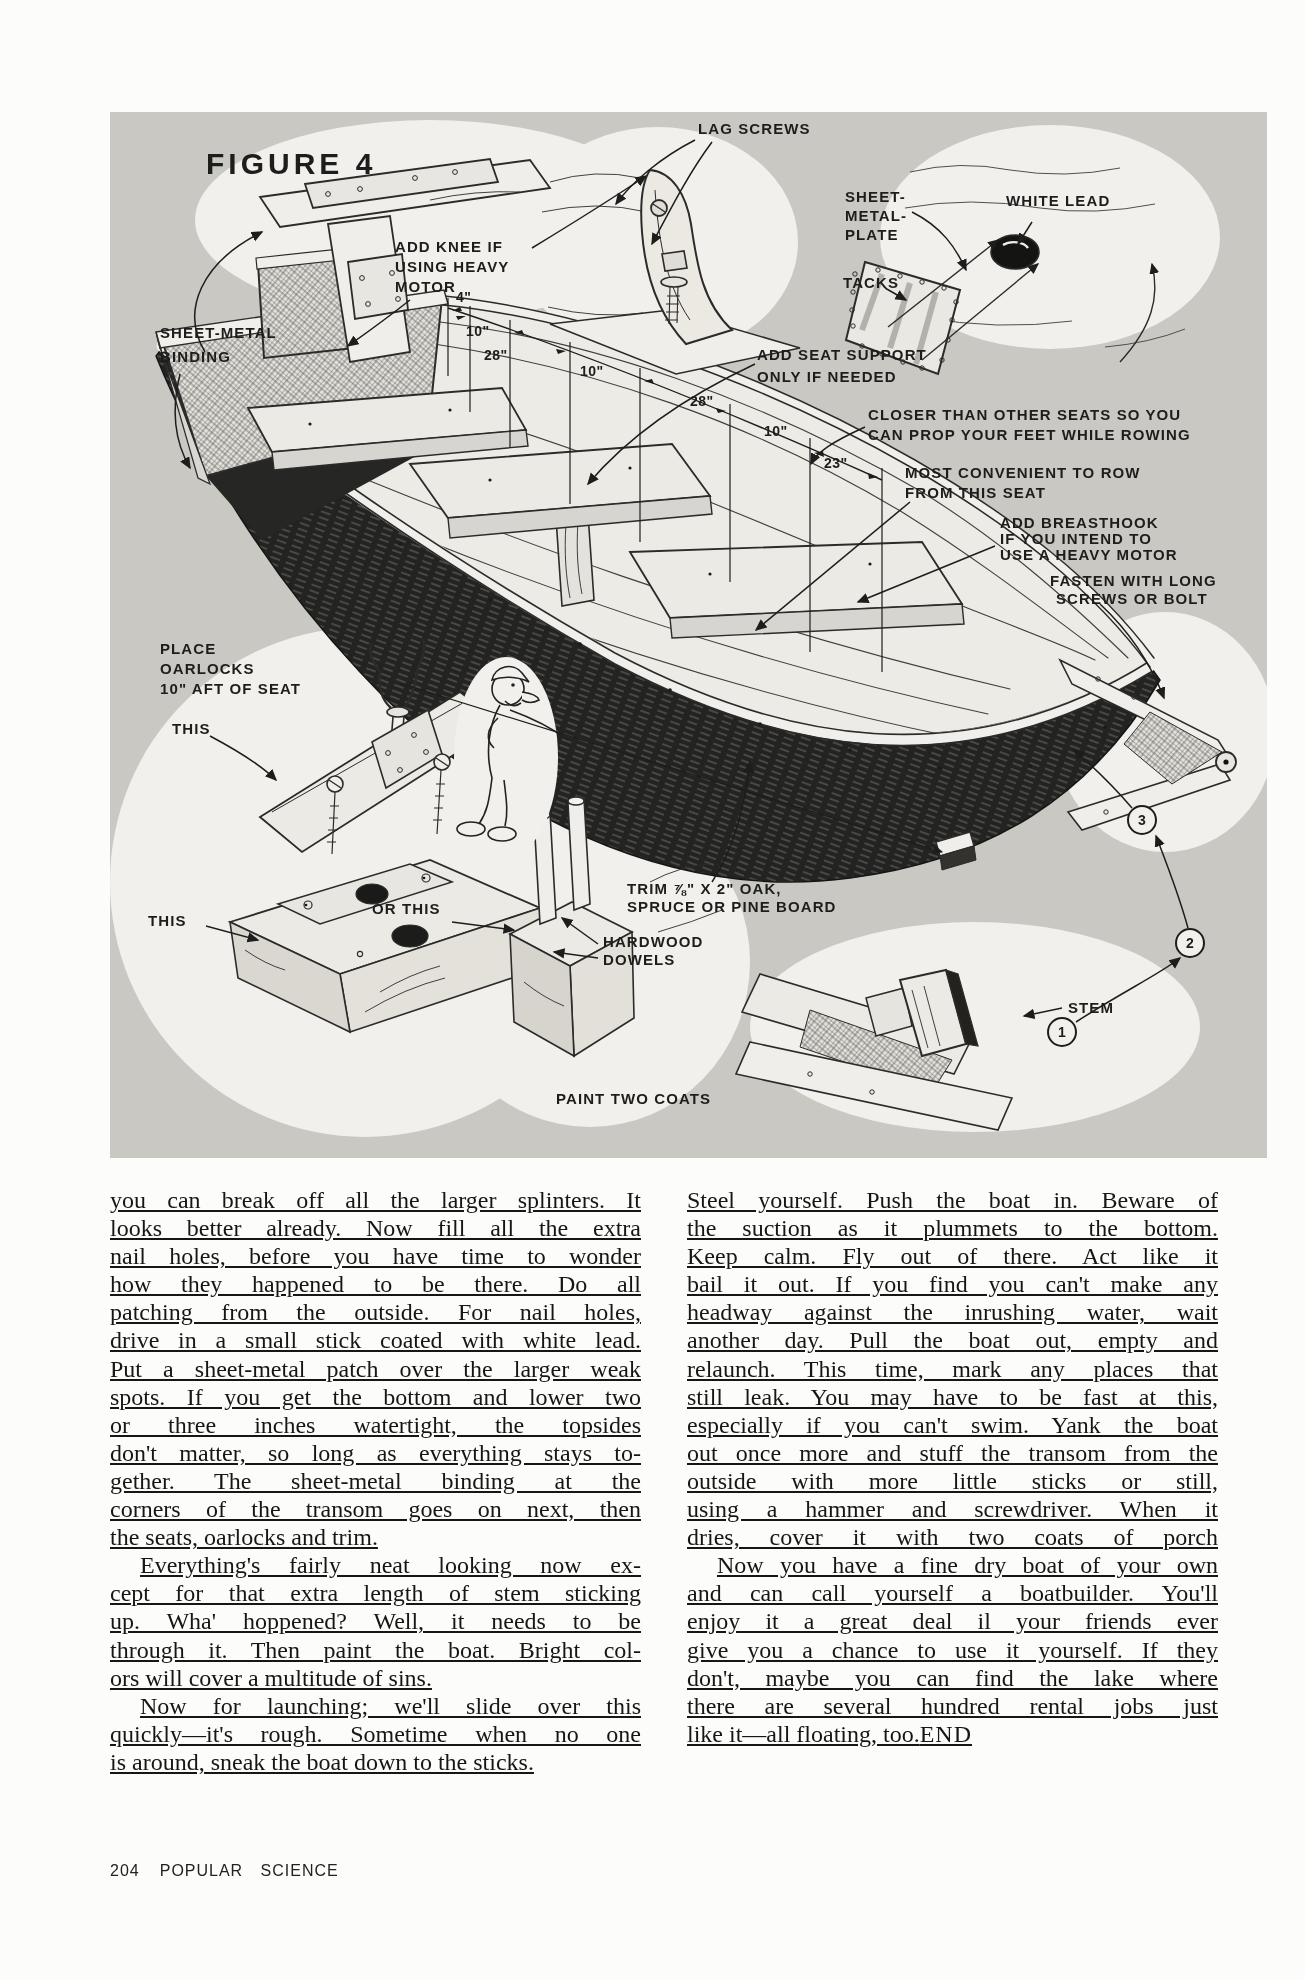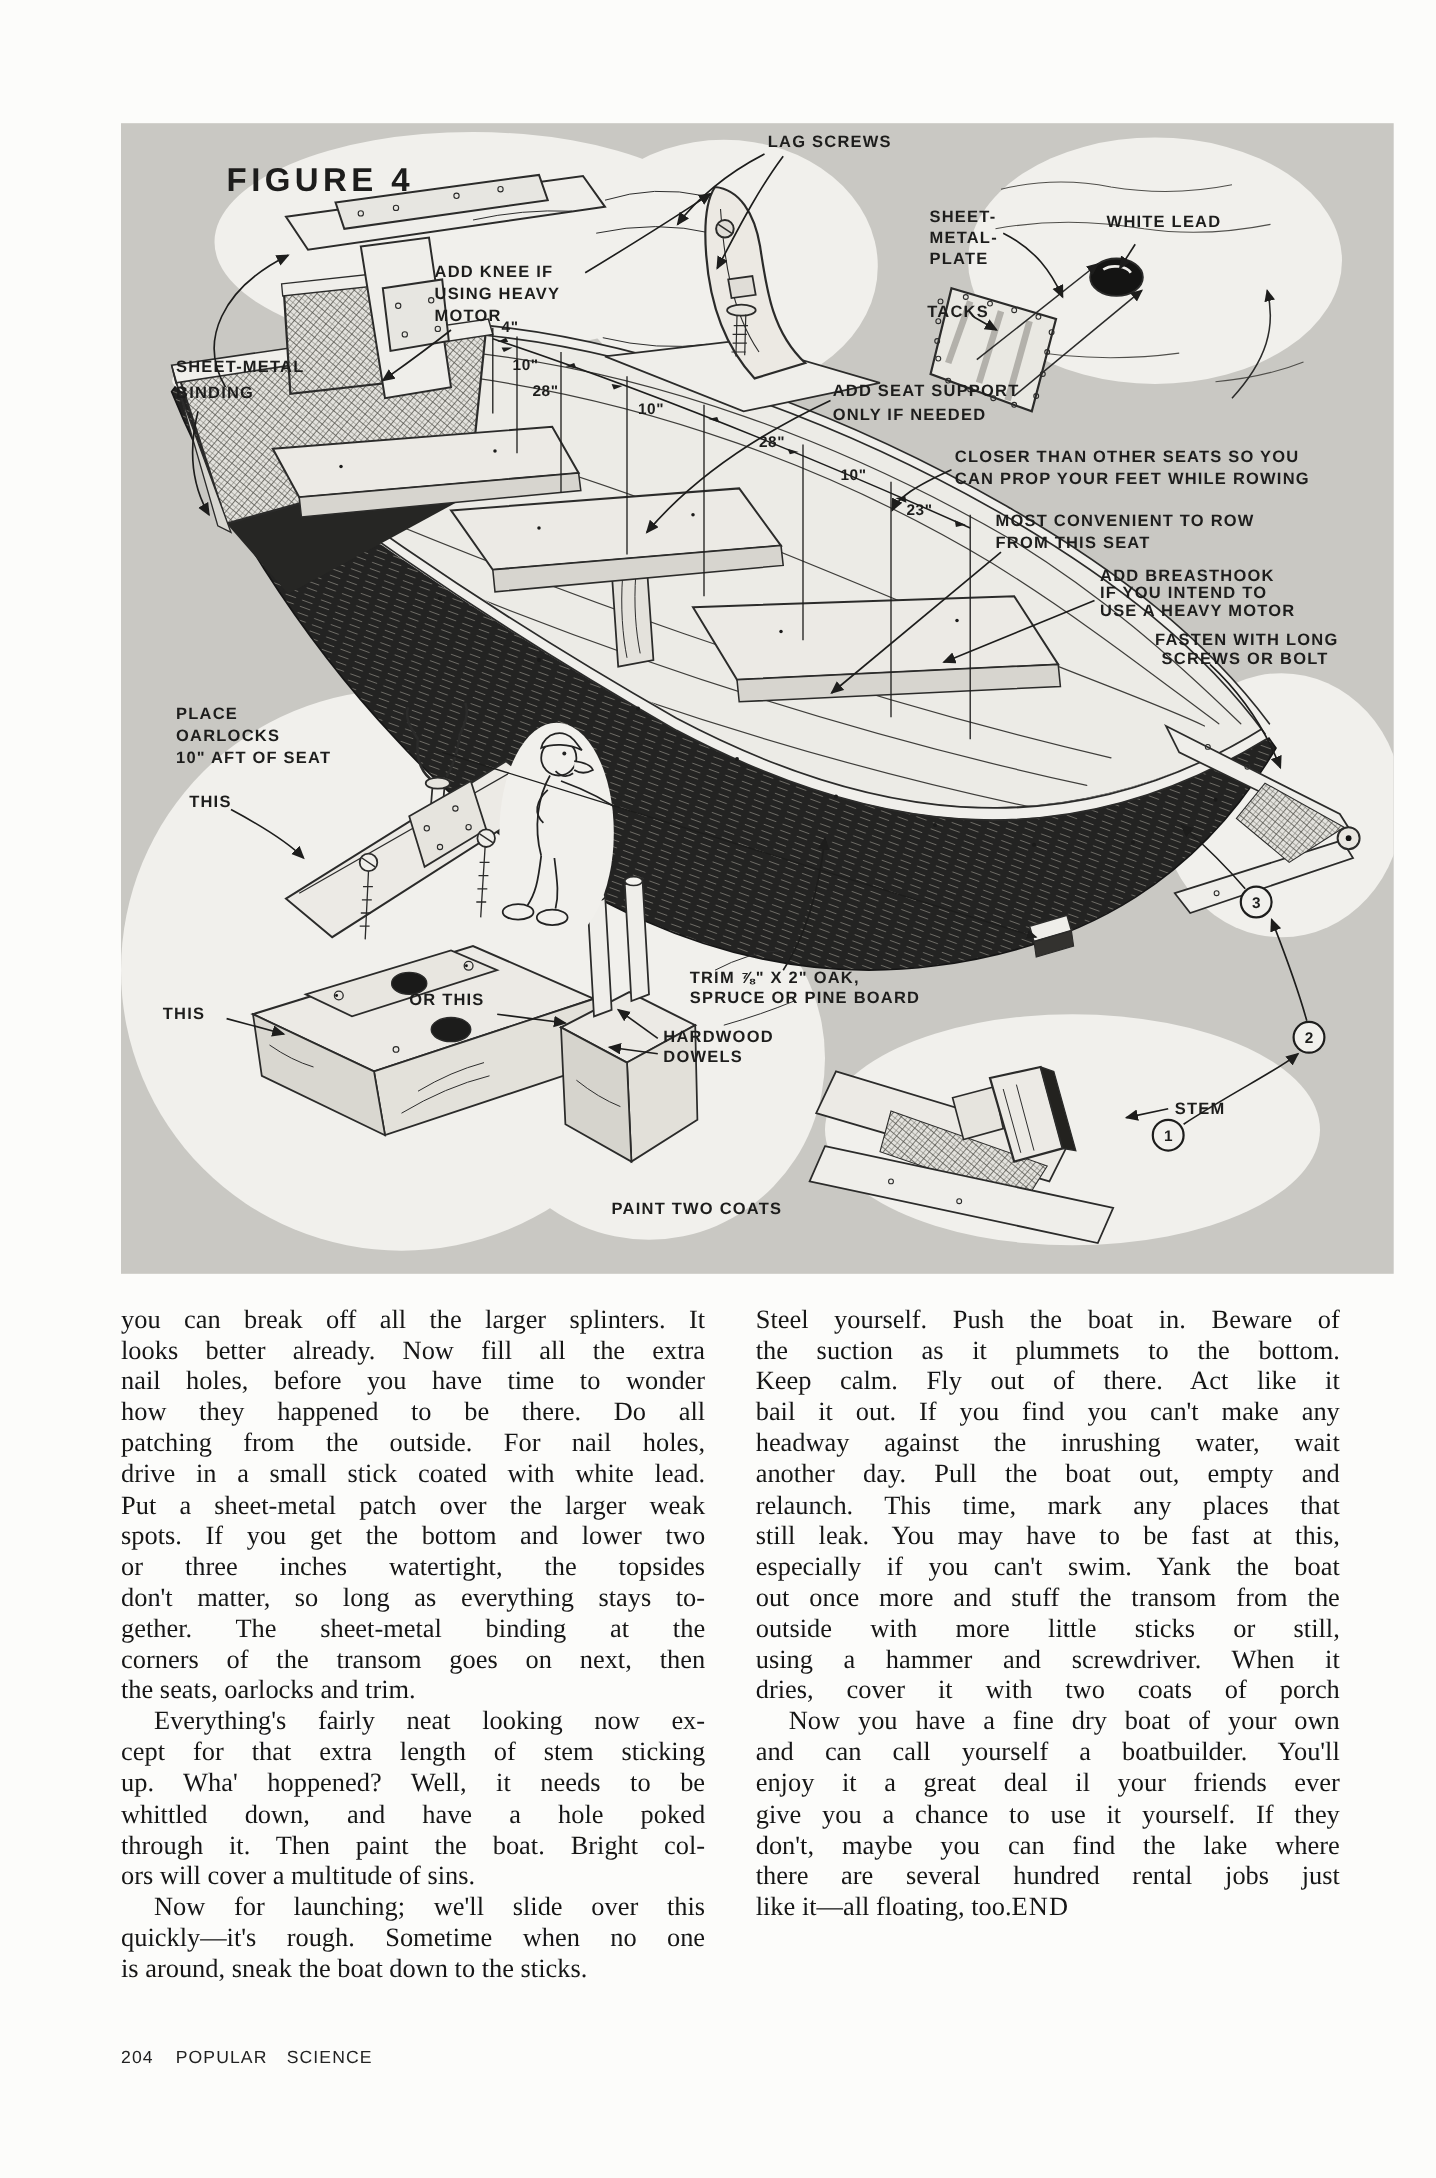--- a/index.html
+++ b/index.html
@@ -22,7 +22,7 @@
   svg text.circnum{font-size:14px;letter-spacing:0;text-anchor:middle;}
   .columns{position:absolute;left:110px;top:1186px;display:flex;gap:46px;}
   .col{width:531px;font-size:24px;line-height:28.1px;}
-  .tline{text-align:justify;text-align-last:justify;}
+  .tline{text-align:justify;text-align-last:justify;text-decoration:underline;}
   .tline.last{text-align-last:auto;}
   .tline.ind{text-indent:30px;}
   .tline.tail{display:flex;text-align:left;}

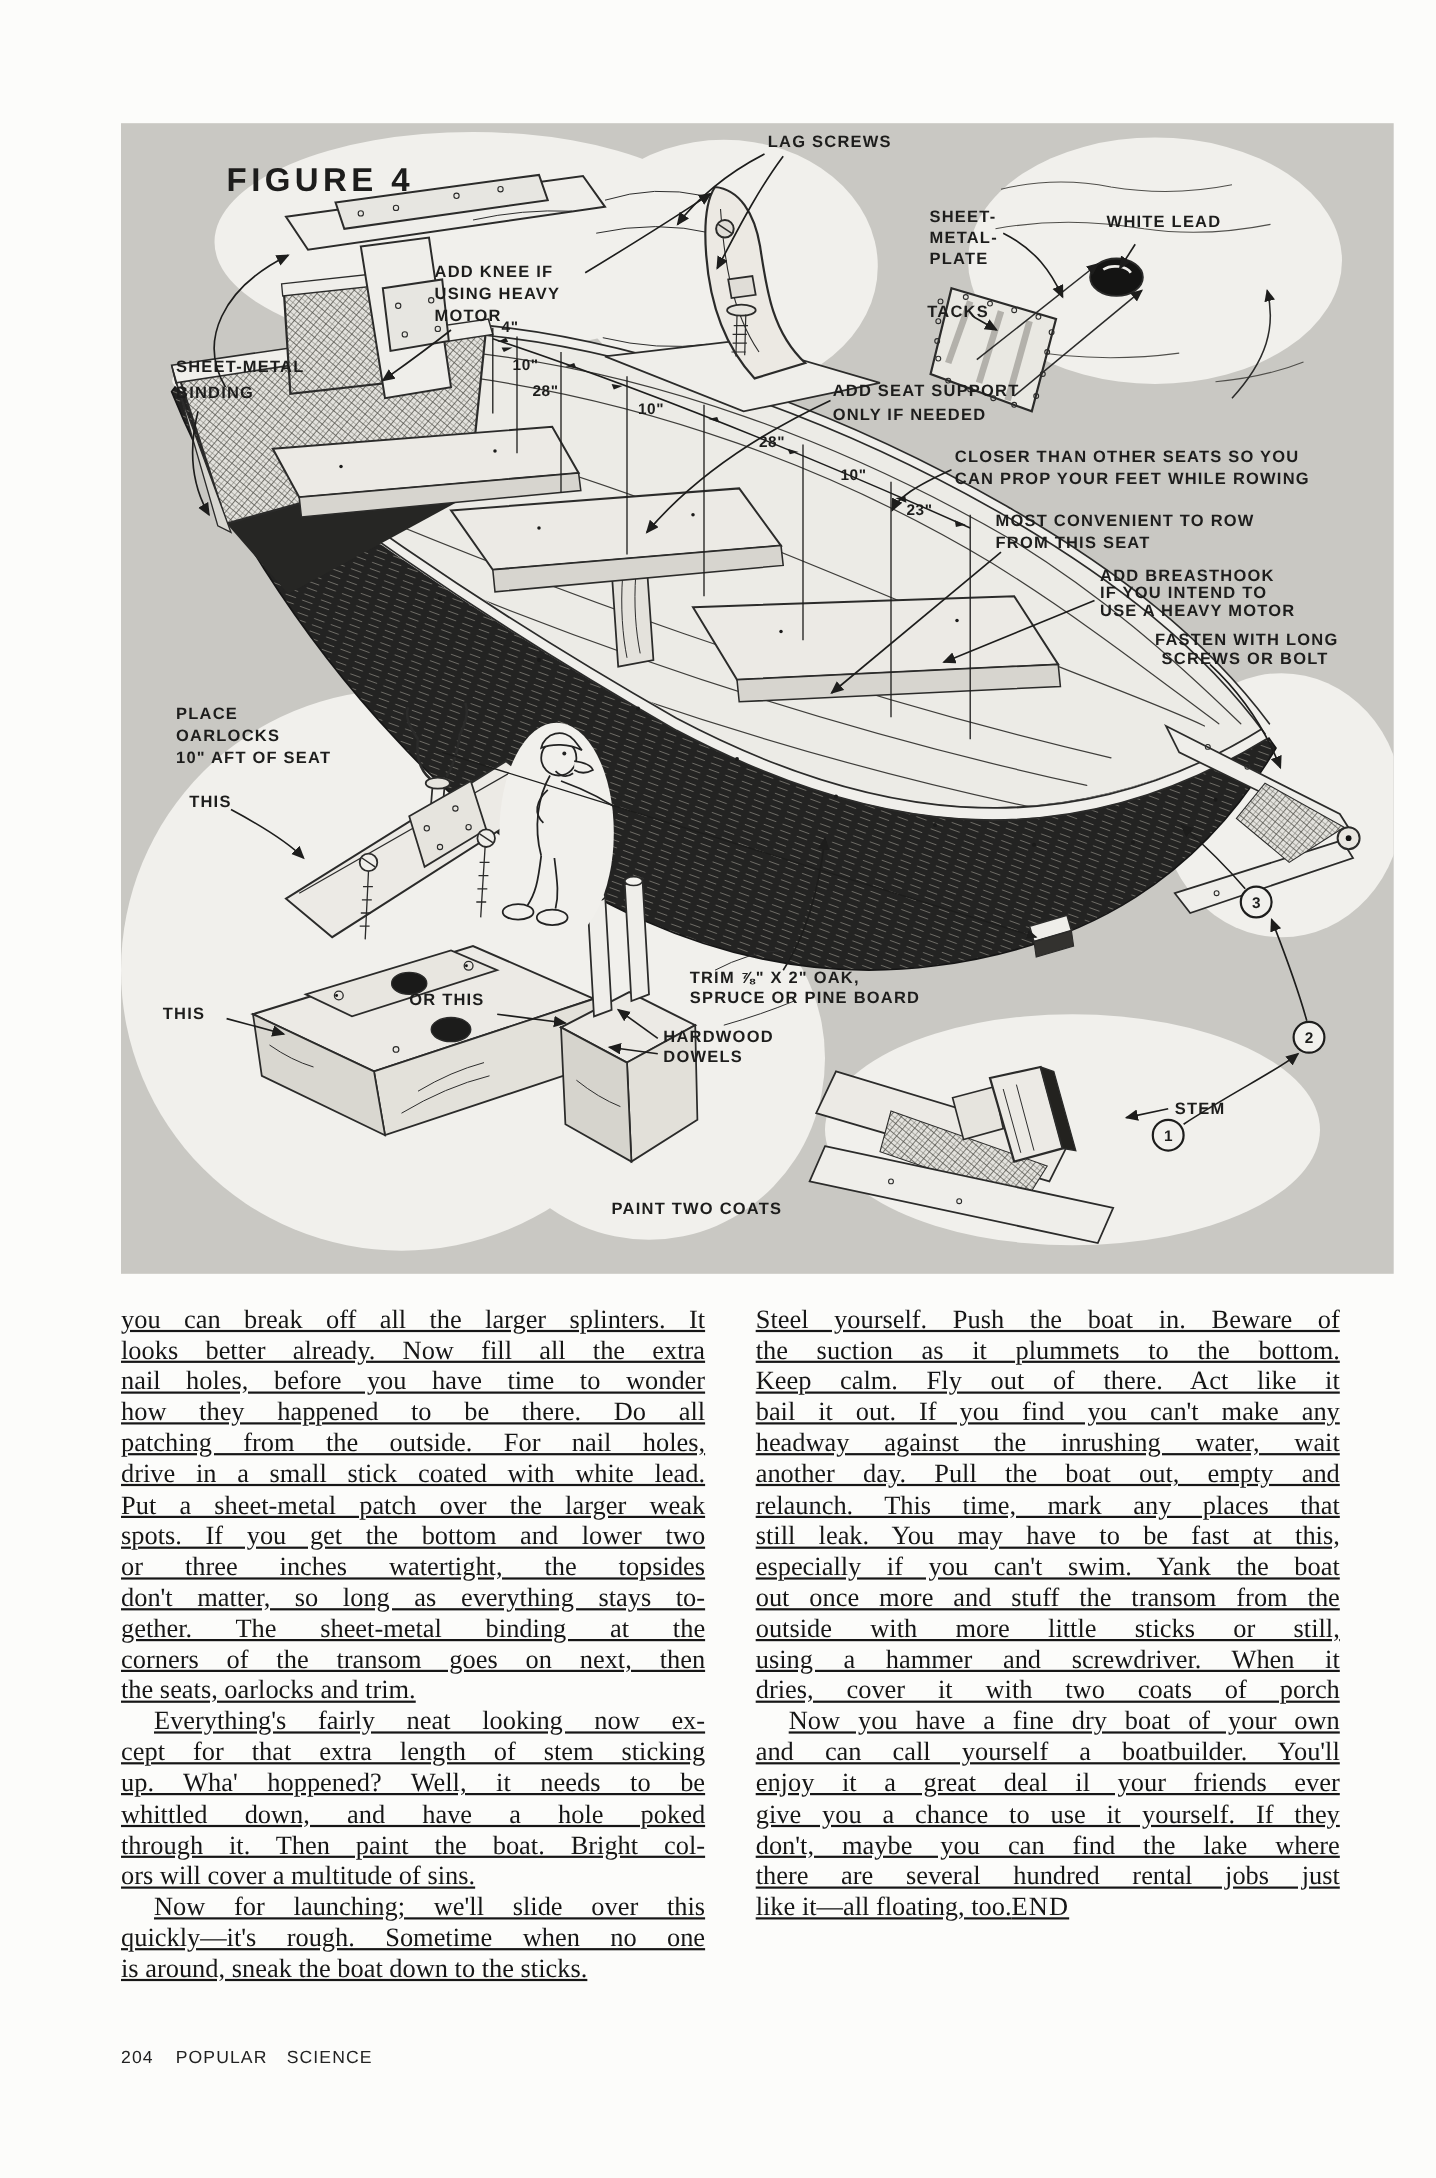--- a/index.html
+++ b/index.html
@@ -411,7 +411,6 @@
       <div class="tline ind">Everything's fairly neat looking now ex-</div>
       <div class="tline">cept for that extra length of stem sticking</div>
       <div class="tline">up. Wha' hoppened? Well, it needs to be</div>
-      <div class="tline">whittled down, and have a hole poked</div>
       <div class="tline">through it. Then paint the boat. Bright col-</div>
       <div class="tline last">ors will cover a multitude of sins.</div>
       <div class="tline ind">Now for launching; we'll slide over this</div>

